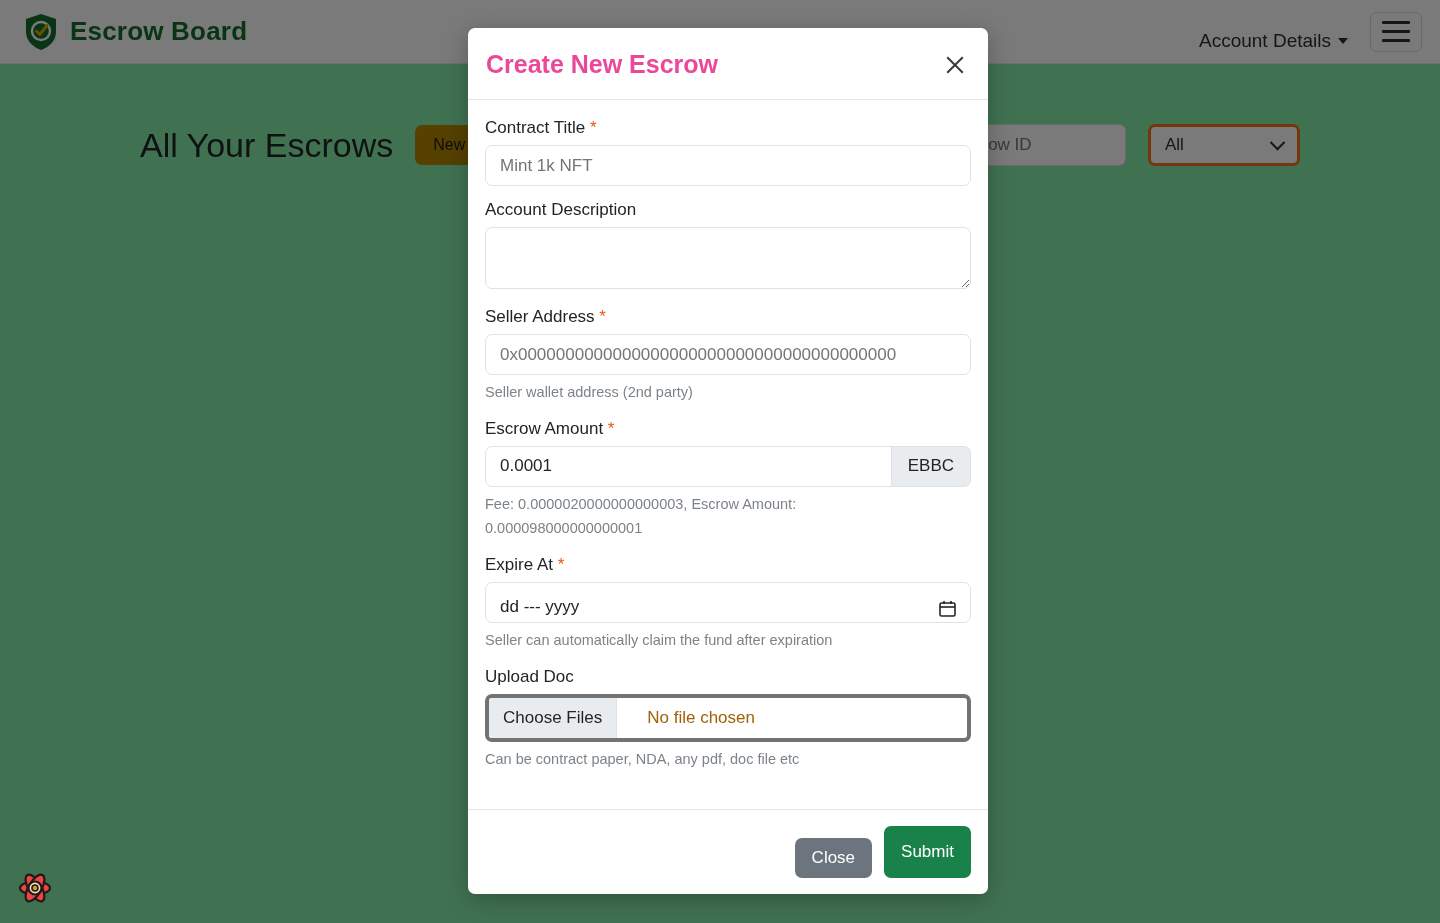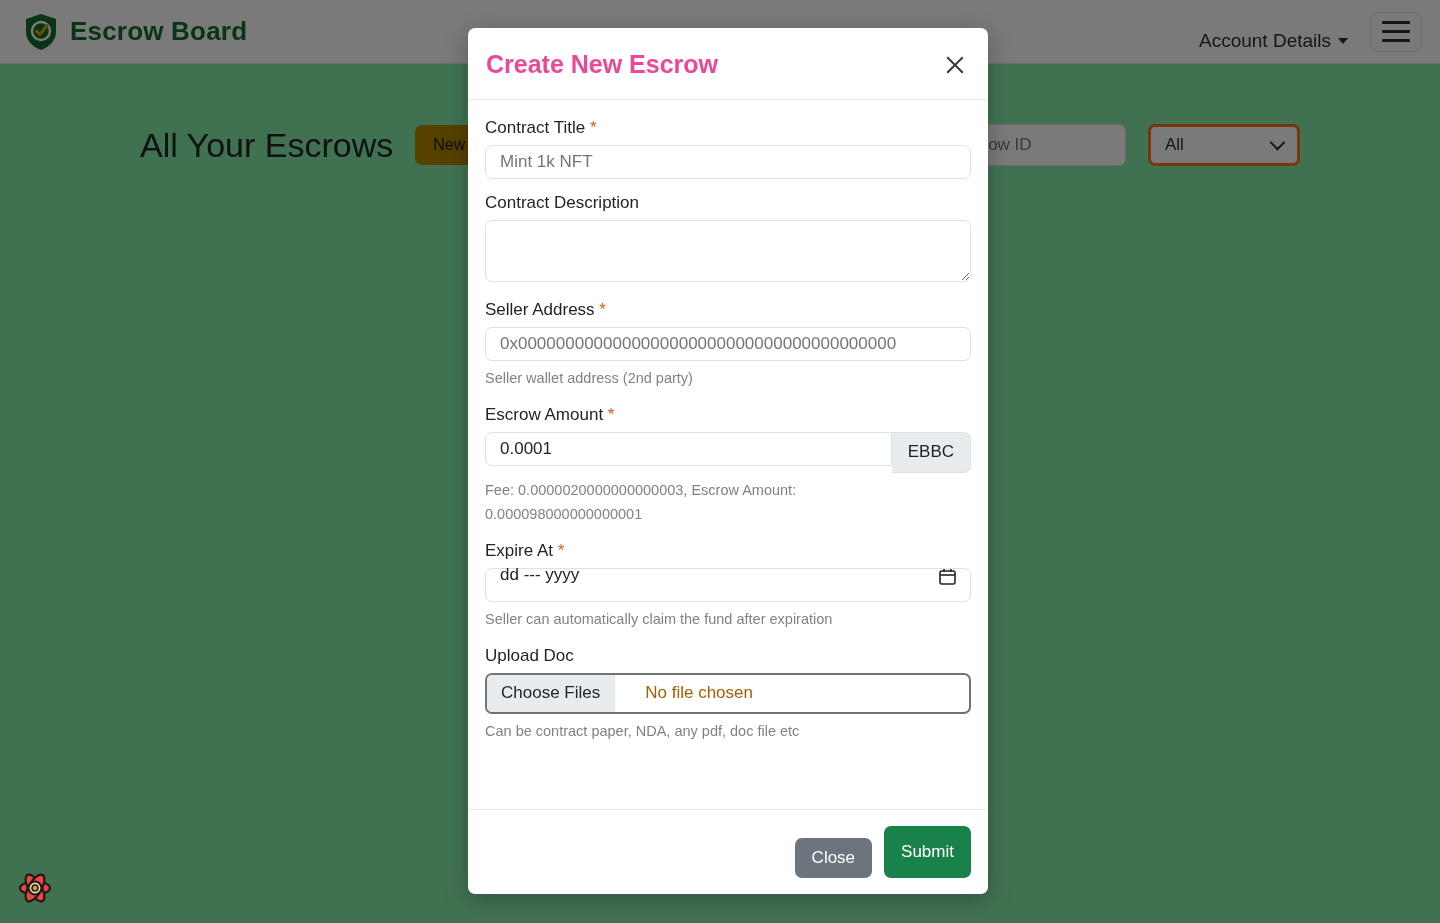--- a/index.html
+++ b/index.html
@@ -154,10 +154,10 @@
     margin-top: 5px; line-height: 1.7;
   }
   .ctrl {
-    width: 100%; height: 34px;
+    width: 100%; height: 41px;
     border: 1px solid #dee2e6; border-radius: 7px;
     background: #ffffff;
-    padding: 16px 14px;
+    padding: 5px 14px;
     font-size: 17px; color: #8b9097;
     font-family: "Liberation Sans", sans-serif;
   }

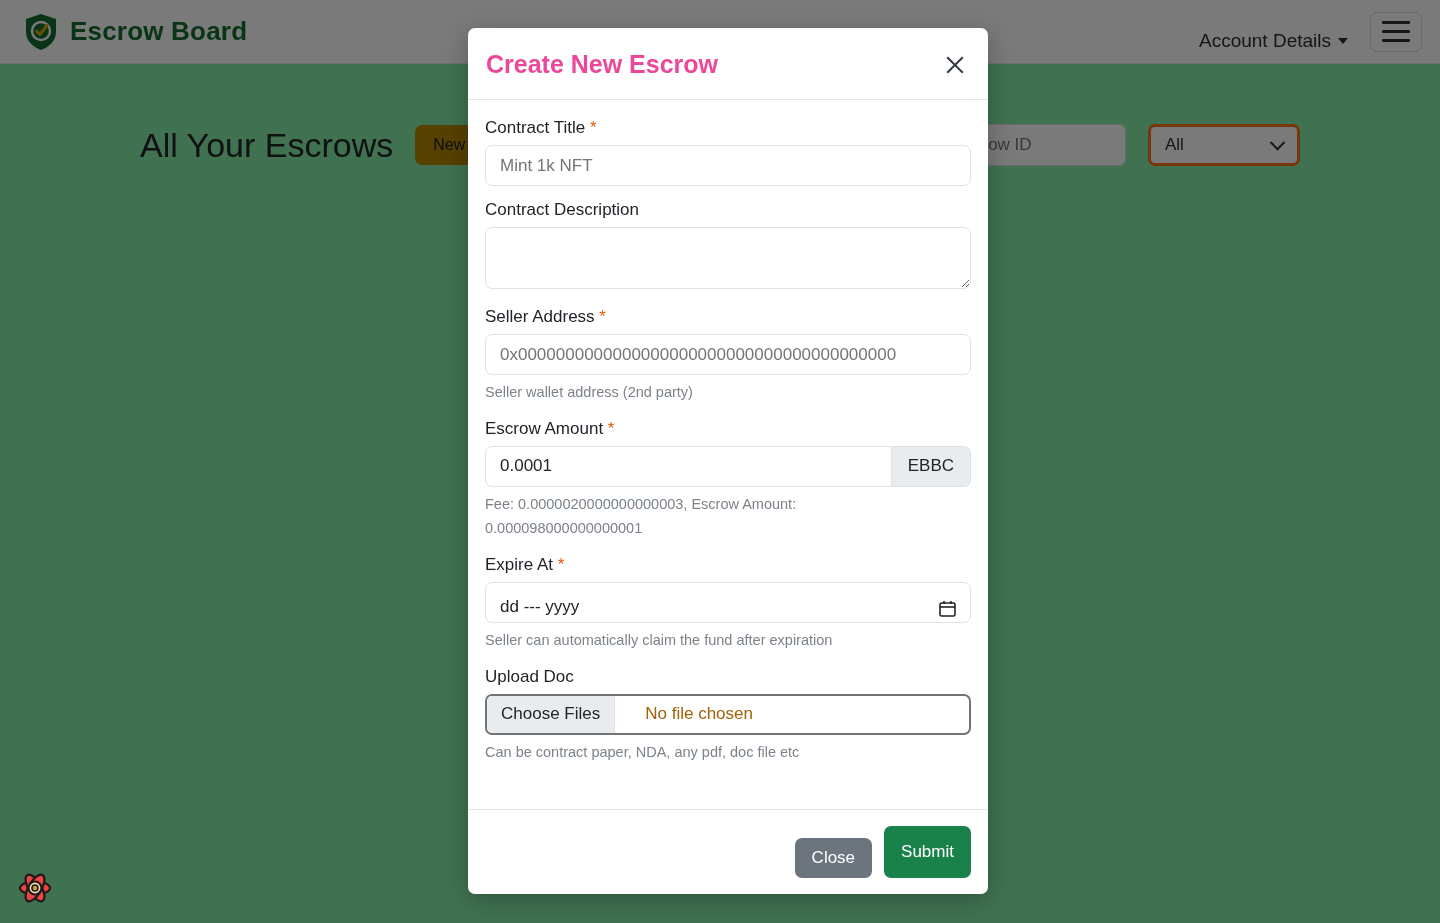--- a/index.html
+++ b/index.html
@@ -290,7 +290,7 @@
     </div>
 
     <div class="field">
-      <label class="field-label">Contract Description</label>
+      <label class="field-label">Account Description</label>
       <textarea class="ctrl" placeholder="" style=""></textarea>
     </div>
 

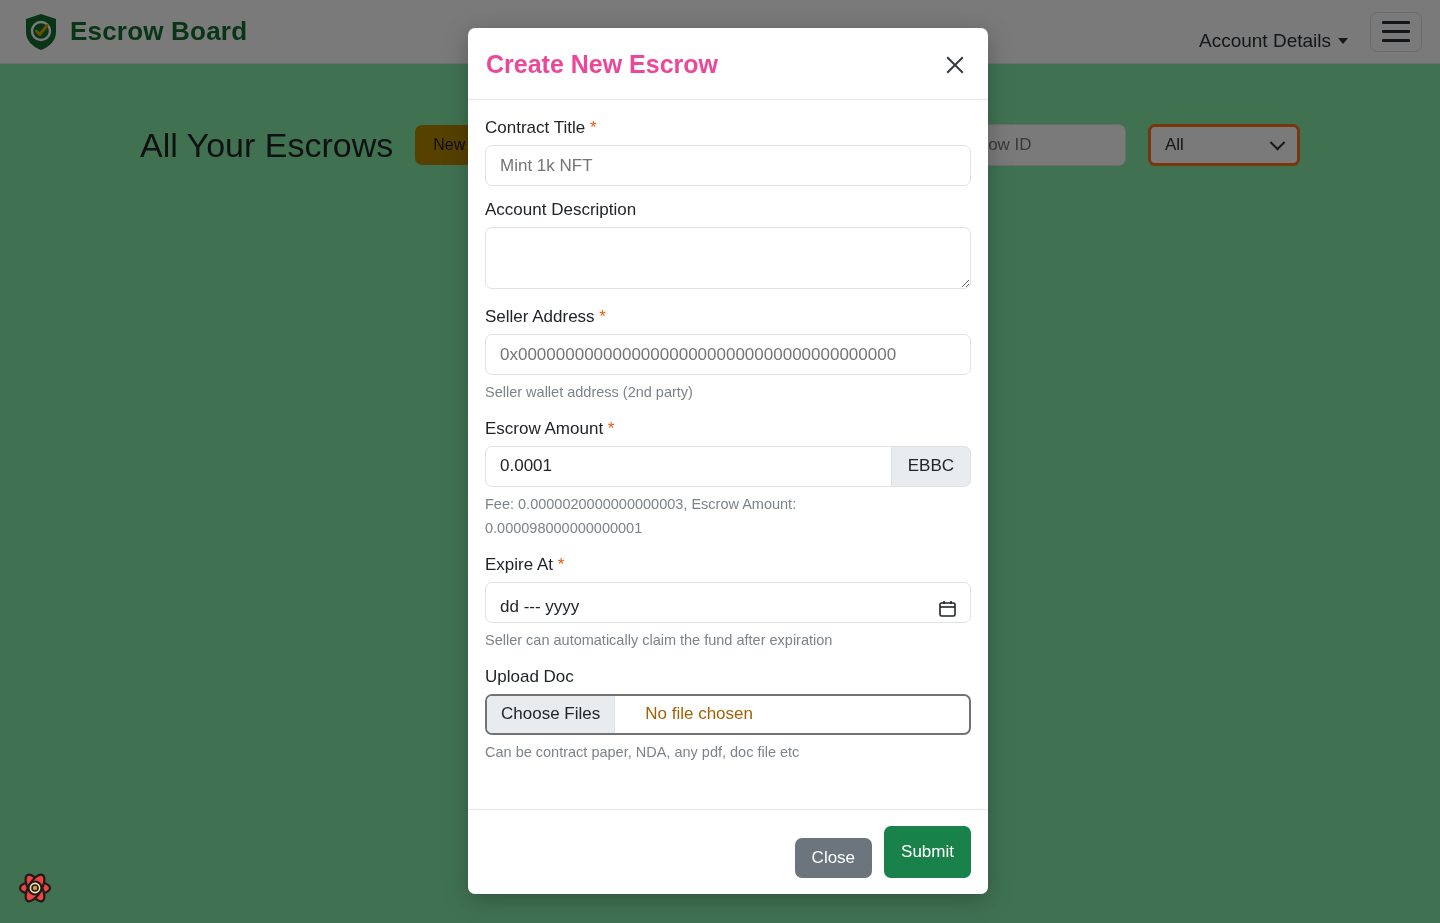--- a/index.html
+++ b/index.html
@@ -187,8 +187,8 @@
 
   .file-ctrl {
     display: flex; align-items: stretch;
-    width: 100%; height: 41px;
-    border: 2px solid #737373; border-radius: 7px;
+    width: 100%; height: 48px;
+    border: 4px solid #737373; border-radius: 7px;
     overflow: hidden; background: #ffffff;
   }
   .file-btn {

